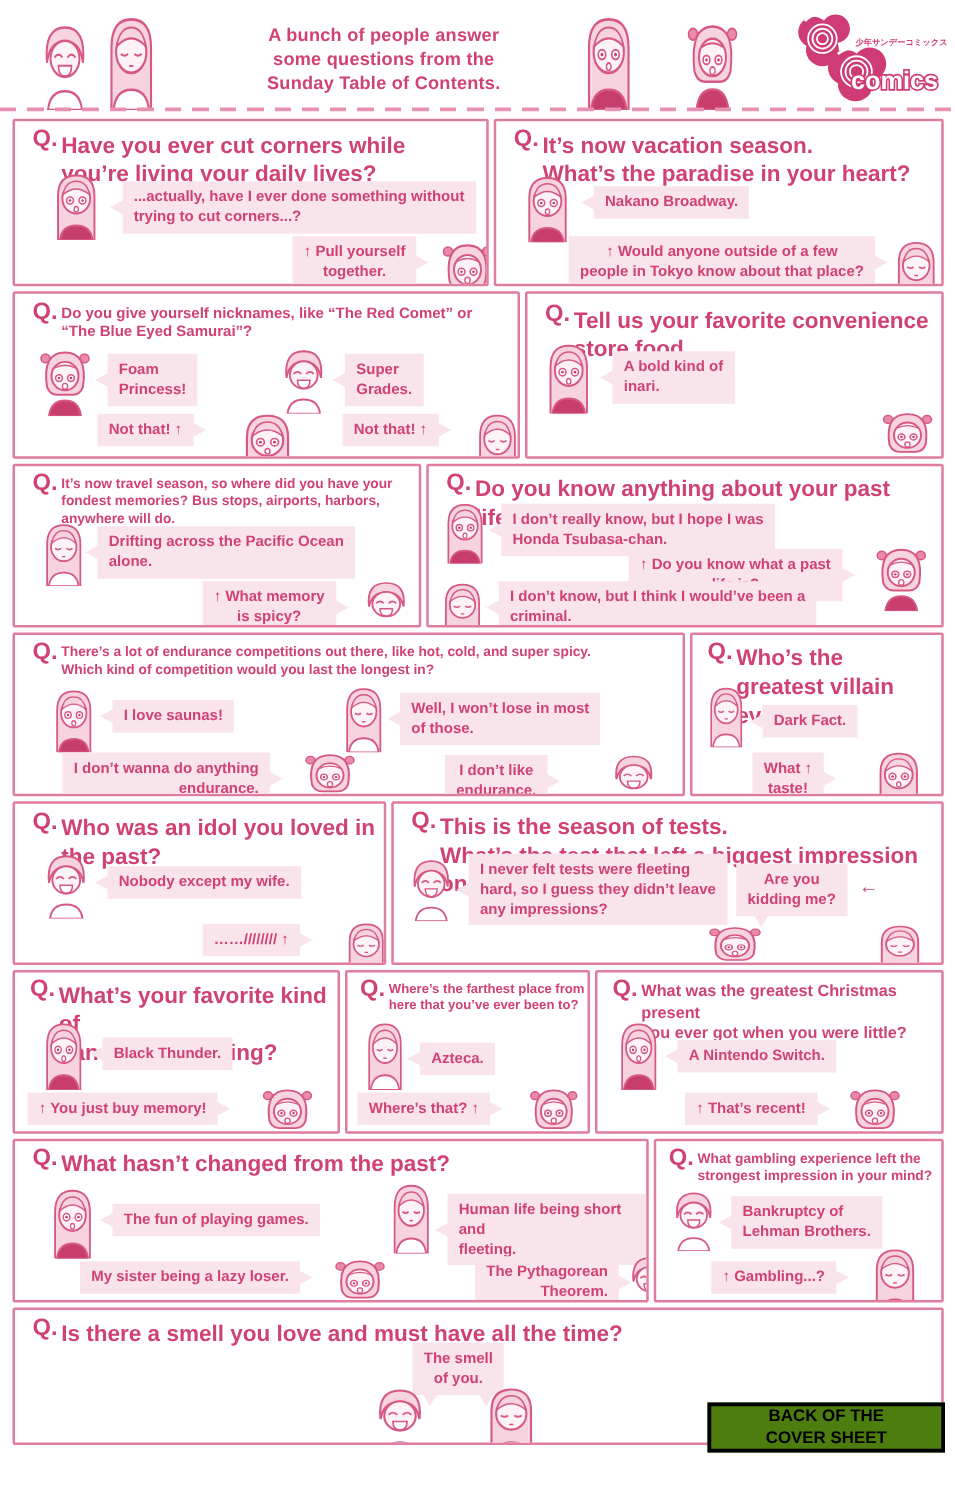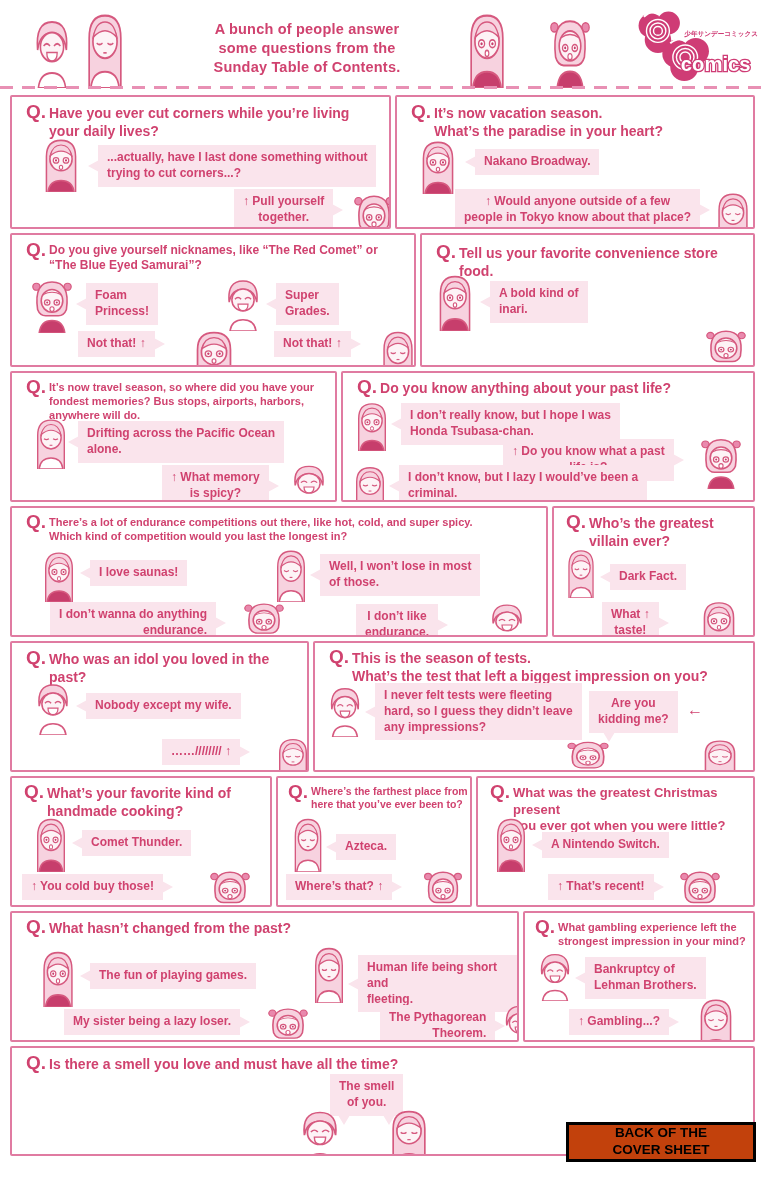--- a/index.html
+++ b/index.html
@@ -8,7 +8,7 @@
   .panel{position:absolute;border:2px solid #e07ba1;background:#fff;overflow:hidden;border-radius:2px}
   .q{position:absolute;display:flex;align-items:flex-start;color:#d0426f}
   .qm{font-weight:bold;font-size:19px;line-height:.9;margin-right:3px}
-  .qt{font-weight:bold;font-size:14px;line-height:1.28;white-space:pre-line;padding-top:2px}
+  .qt{font-weight:bold;font-size:18px;line-height:1.28;white-space:pre-line;padding-top:2px}
   .f12 .qt{font-size:12px}.f115 .qt{font-size:13px}.f11 .qt{font-size:11px}.f105 .qt{font-size:10.5px}
   .bubble{position:absolute;background:#fae4ec;color:#d0426f;font-weight:bold;font-size:12px;line-height:1.32;padding:5px 9px;white-space:pre-line}
   .tc{text-align:center}.trt{text-align:right}

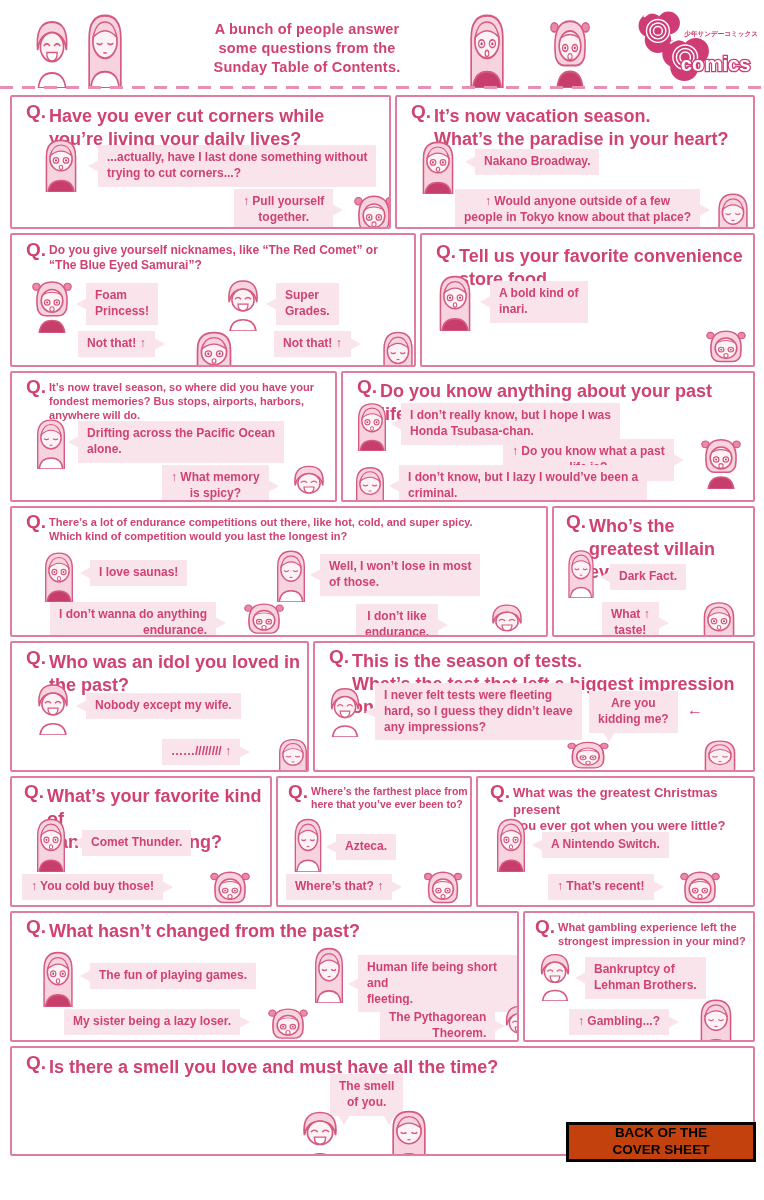--- a/index.html
+++ b/index.html
@@ -131,7 +131,7 @@
     <svg class="face" style="left:26px;top:38px;width:46px;height:57px" viewBox="0 0 60 74" preserveAspectRatio="none">
         <use href="#g-long"></use>
       </svg>
-    <div class="bubble tl" style="left:86px;top:48px">...actually, have I last done something without
+    <div class="bubble tl" style="left:86px;top:48px">...actually, have I ever done something without
 trying to cut corners...?</div>
     <div class="bubble tr tc" style="left:222px;top:92px">↑   Pull yourself
 together.</div>

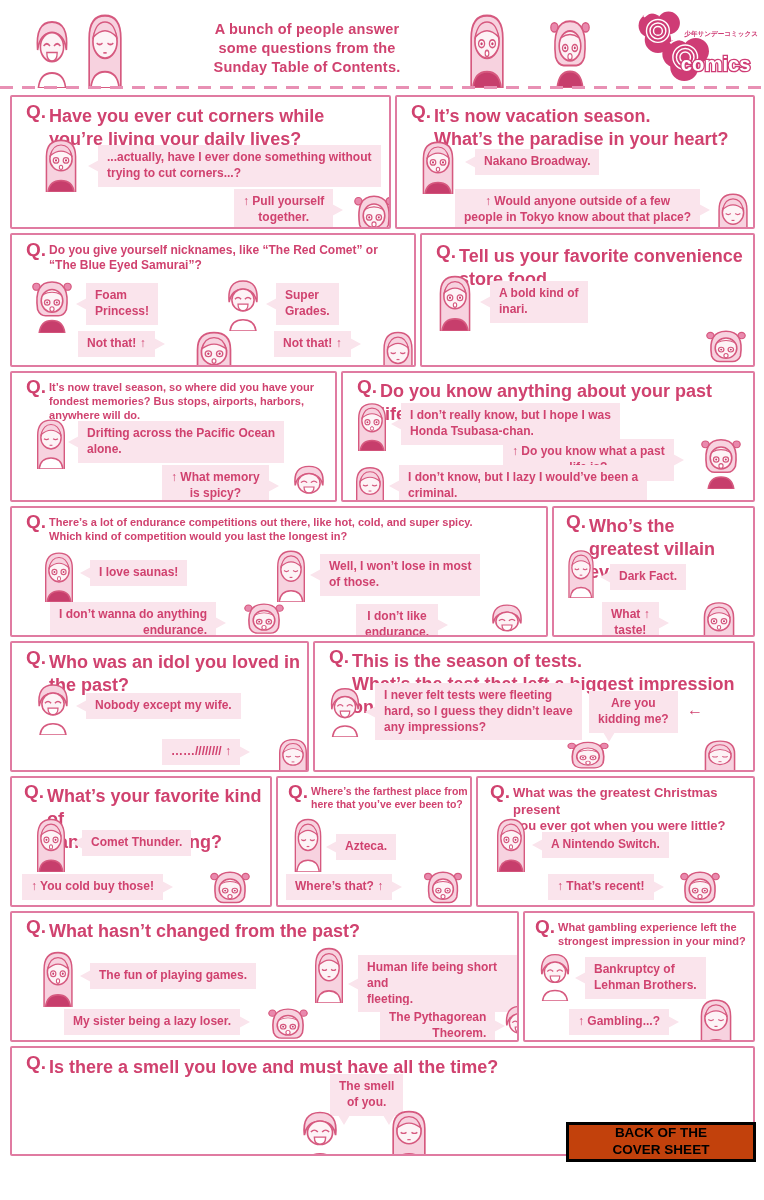--- a/index.html
+++ b/index.html
@@ -233,7 +233,7 @@
     <svg class="face" style="left:6px;top:90px;width:42px;height:50px" viewBox="0 0 60 74" preserveAspectRatio="none">
         <use href="#g-calm"></use>
       </svg>
-    <div class="bubble tl" style="left:56px;top:92px">I don’t know, but I lazy I would’ve been a
+    <div class="bubble tl" style="left:56px;top:92px">I don’t know, but I think I would’ve been a
 criminal.</div>
   </div>
 

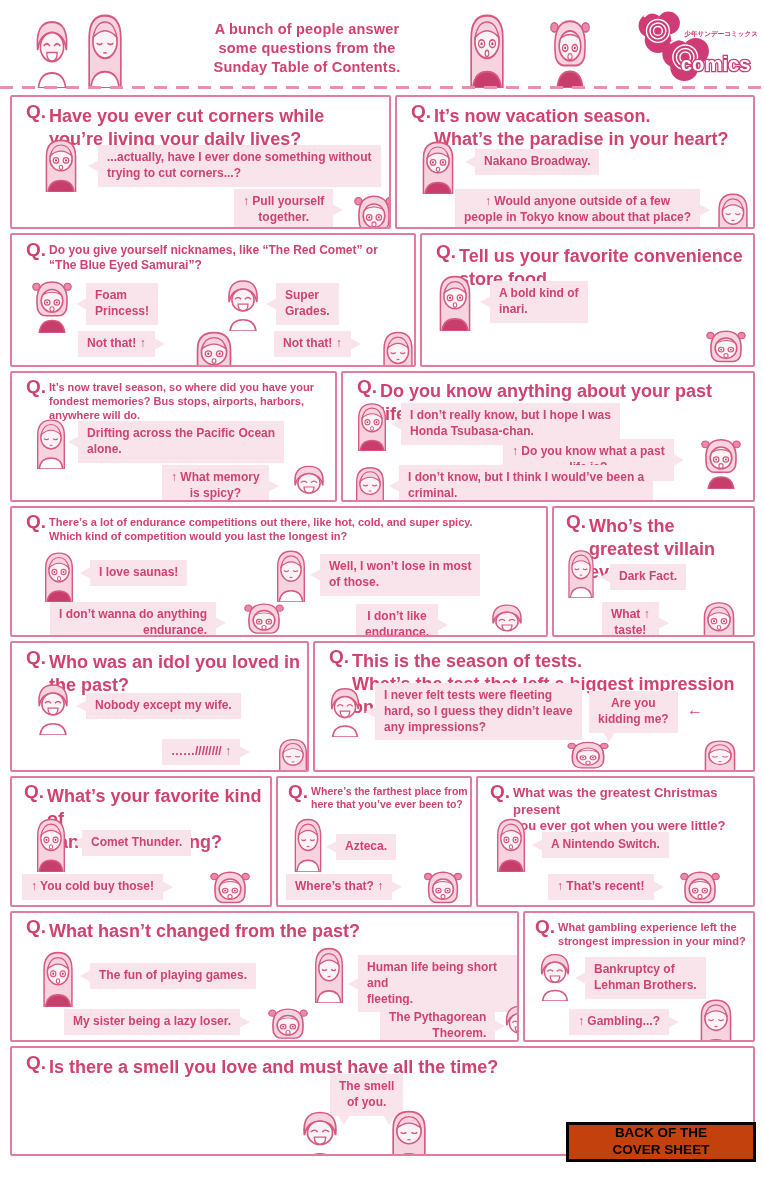--- a/index.html
+++ b/index.html
@@ -327,7 +327,7 @@
     <svg class="face" style="left:18px;top:36px;width:42px;height:58px" viewBox="0 0 60 74" preserveAspectRatio="none">
         <use href="#g-long"></use>
       </svg>
-    <div class="bubble tl tc" style="left:70px;top:52px">Comet Thunder.</div>
+    <div class="bubble tl tc" style="left:70px;top:52px">Black Thunder.</div>
     <div class="bubble tr tc" style="left:10px;top:96px">↑      You cold buy those!</div>
     <svg class="face" style="left:194px;top:88px;width:48px;height:52px" viewBox="0 0 60 74" preserveAspectRatio="none">
         <use href="#g-ribbons"></use>

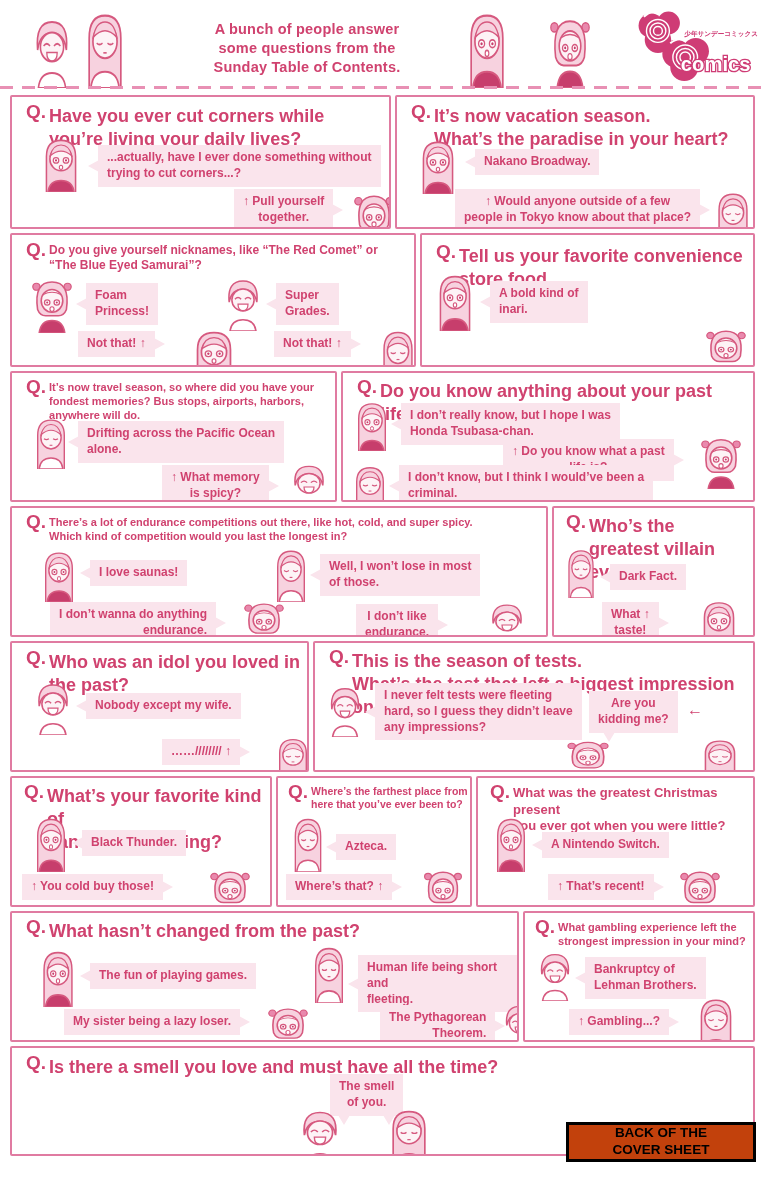--- a/index.html
+++ b/index.html
@@ -328,7 +328,7 @@
         <use href="#g-long"></use>
       </svg>
     <div class="bubble tl tc" style="left:70px;top:52px">Black Thunder.</div>
-    <div class="bubble tr tc" style="left:10px;top:96px">↑      You cold buy those!</div>
+    <div class="bubble tr tc" style="left:10px;top:96px">↑      You just buy memory!</div>
     <svg class="face" style="left:194px;top:88px;width:48px;height:52px" viewBox="0 0 60 74" preserveAspectRatio="none">
         <use href="#g-ribbons"></use>
       </svg>

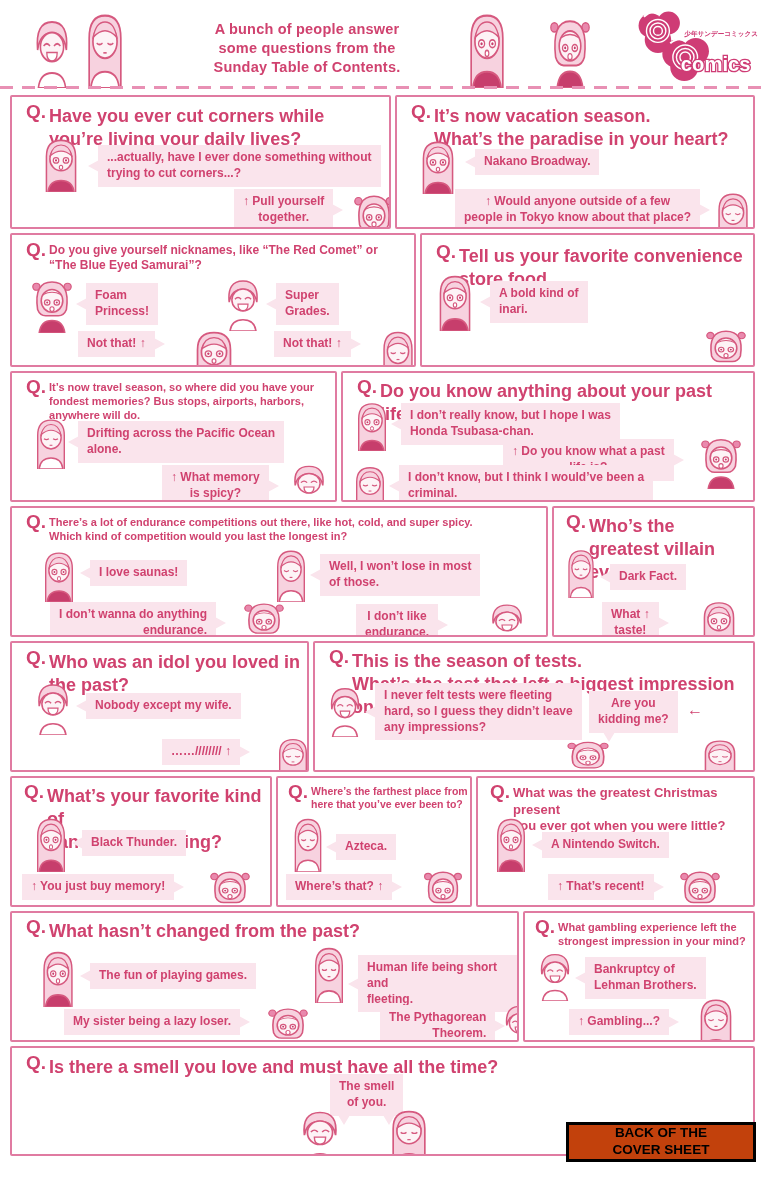--- a/index.html
+++ b/index.html
@@ -29,7 +29,7 @@
   .dashes{position:absolute;left:0;top:86px;width:764px;height:3px;
     background:repeating-linear-gradient(90deg,#e890b4 0 13px,transparent 13px 22px)}
   .logo{position:absolute}
-  .backbox{position:absolute;left:566px;top:1122px;width:190px;height:40px;background:#c2410c;border:3px solid #000;
+  .backbox{position:absolute;left:566px;top:1122px;width:190px;height:40px;background:#4d7c0f;border:3px solid #000;
     color:#000;font-weight:bold;font-size:13.5px;line-height:1.25;text-align:center;white-space:pre-line;
     display:flex;align-items:center;justify-content:center;z-index:5}
 </style>

